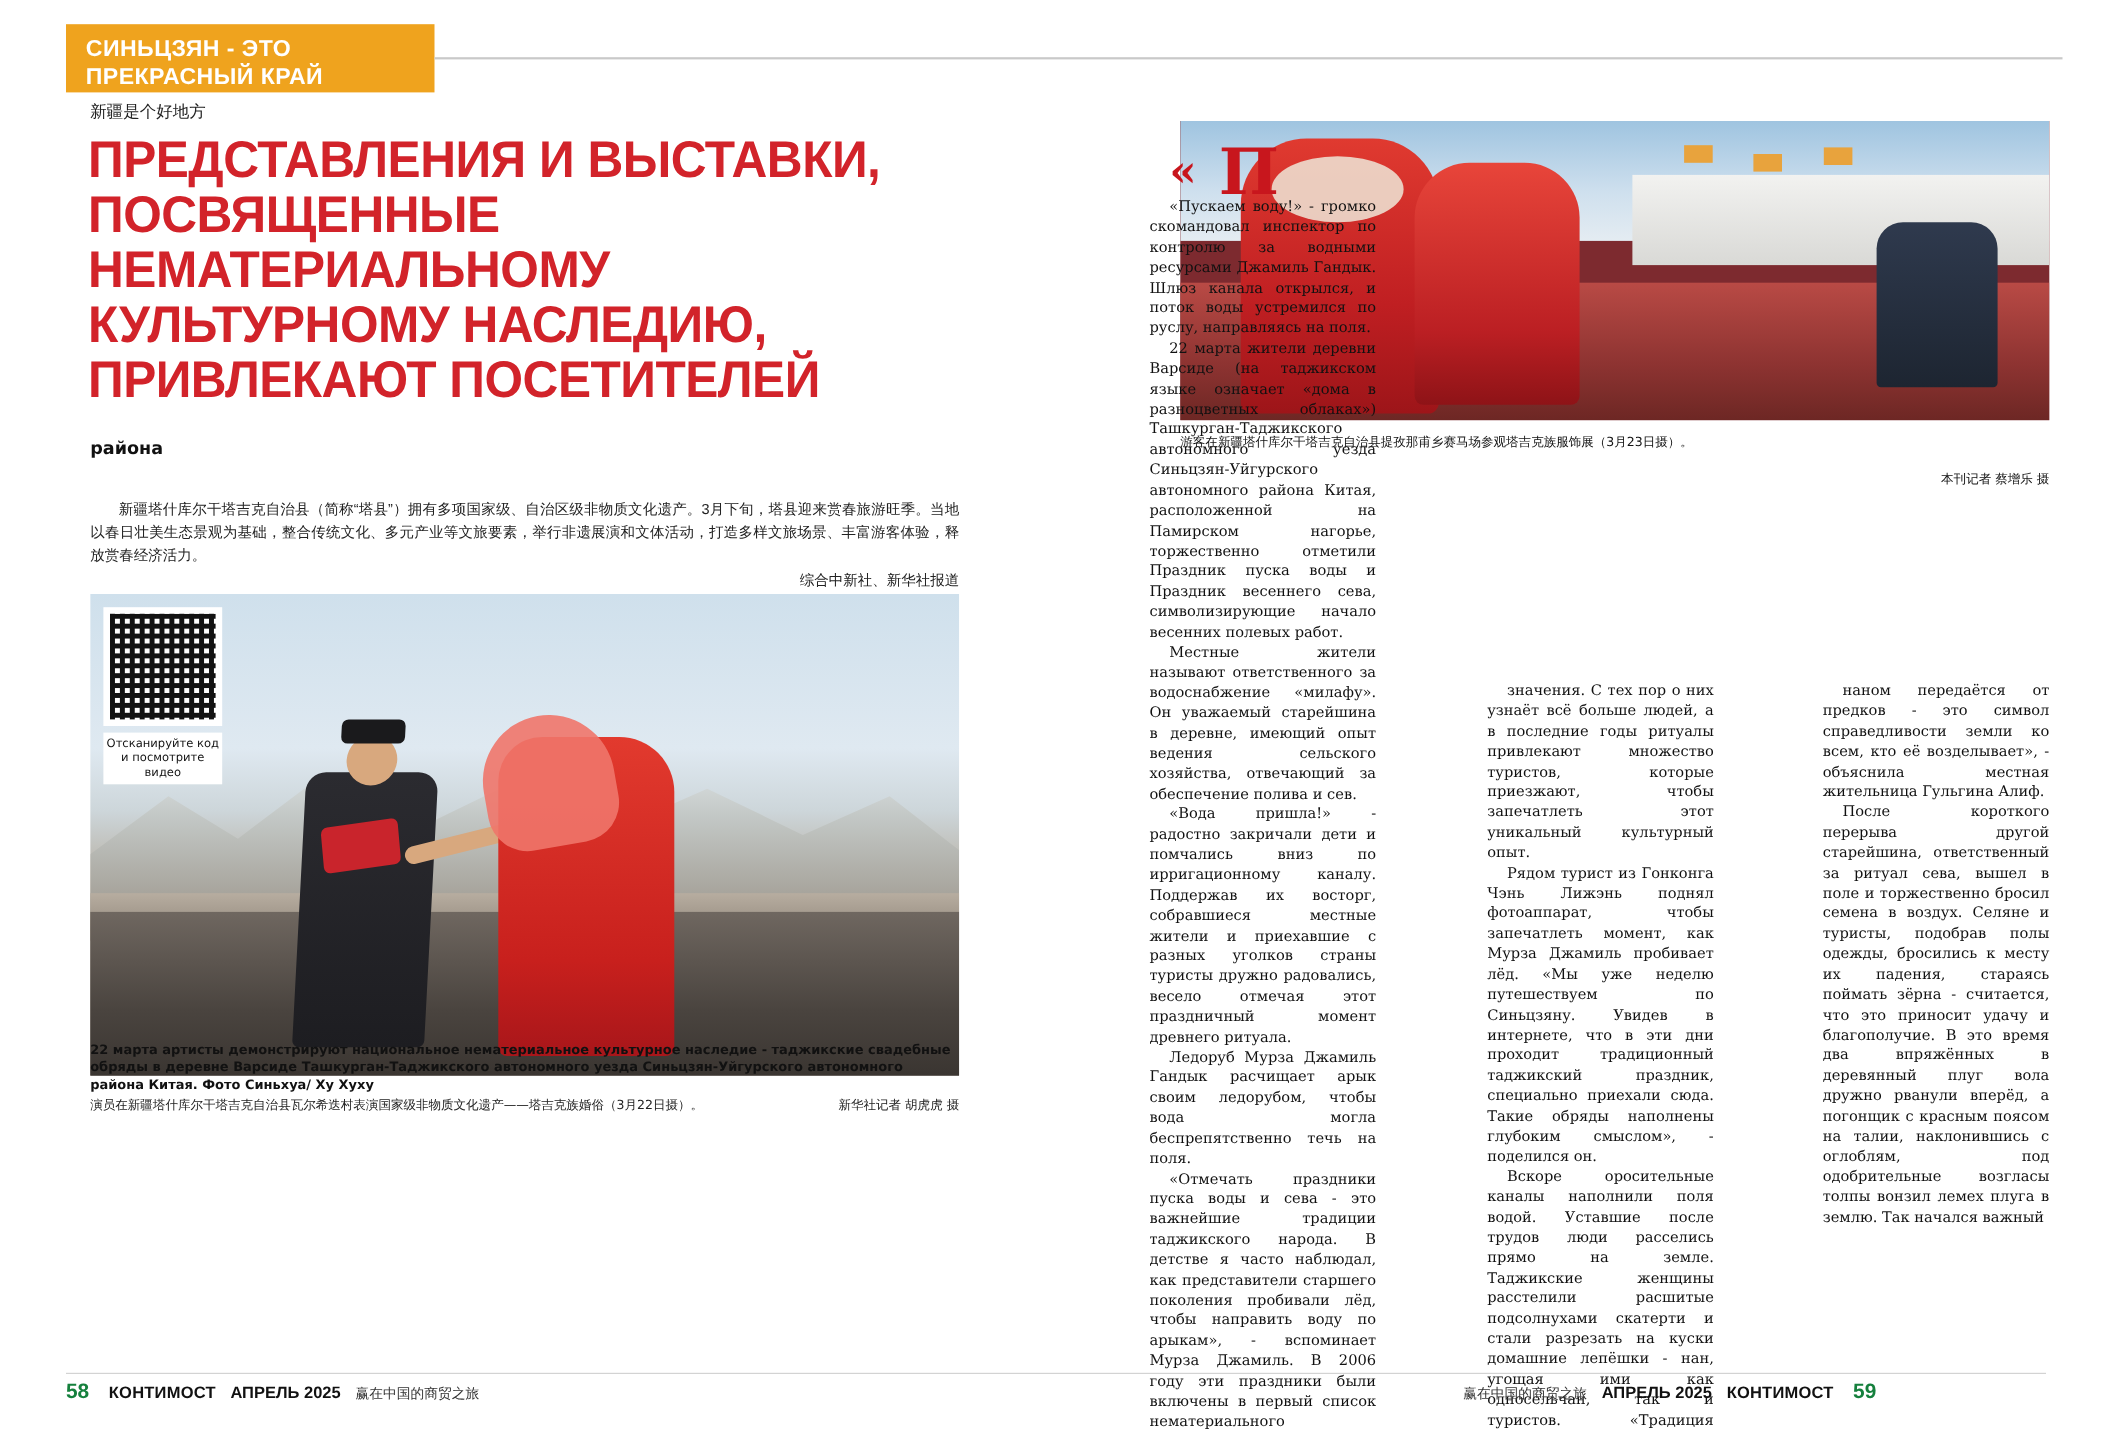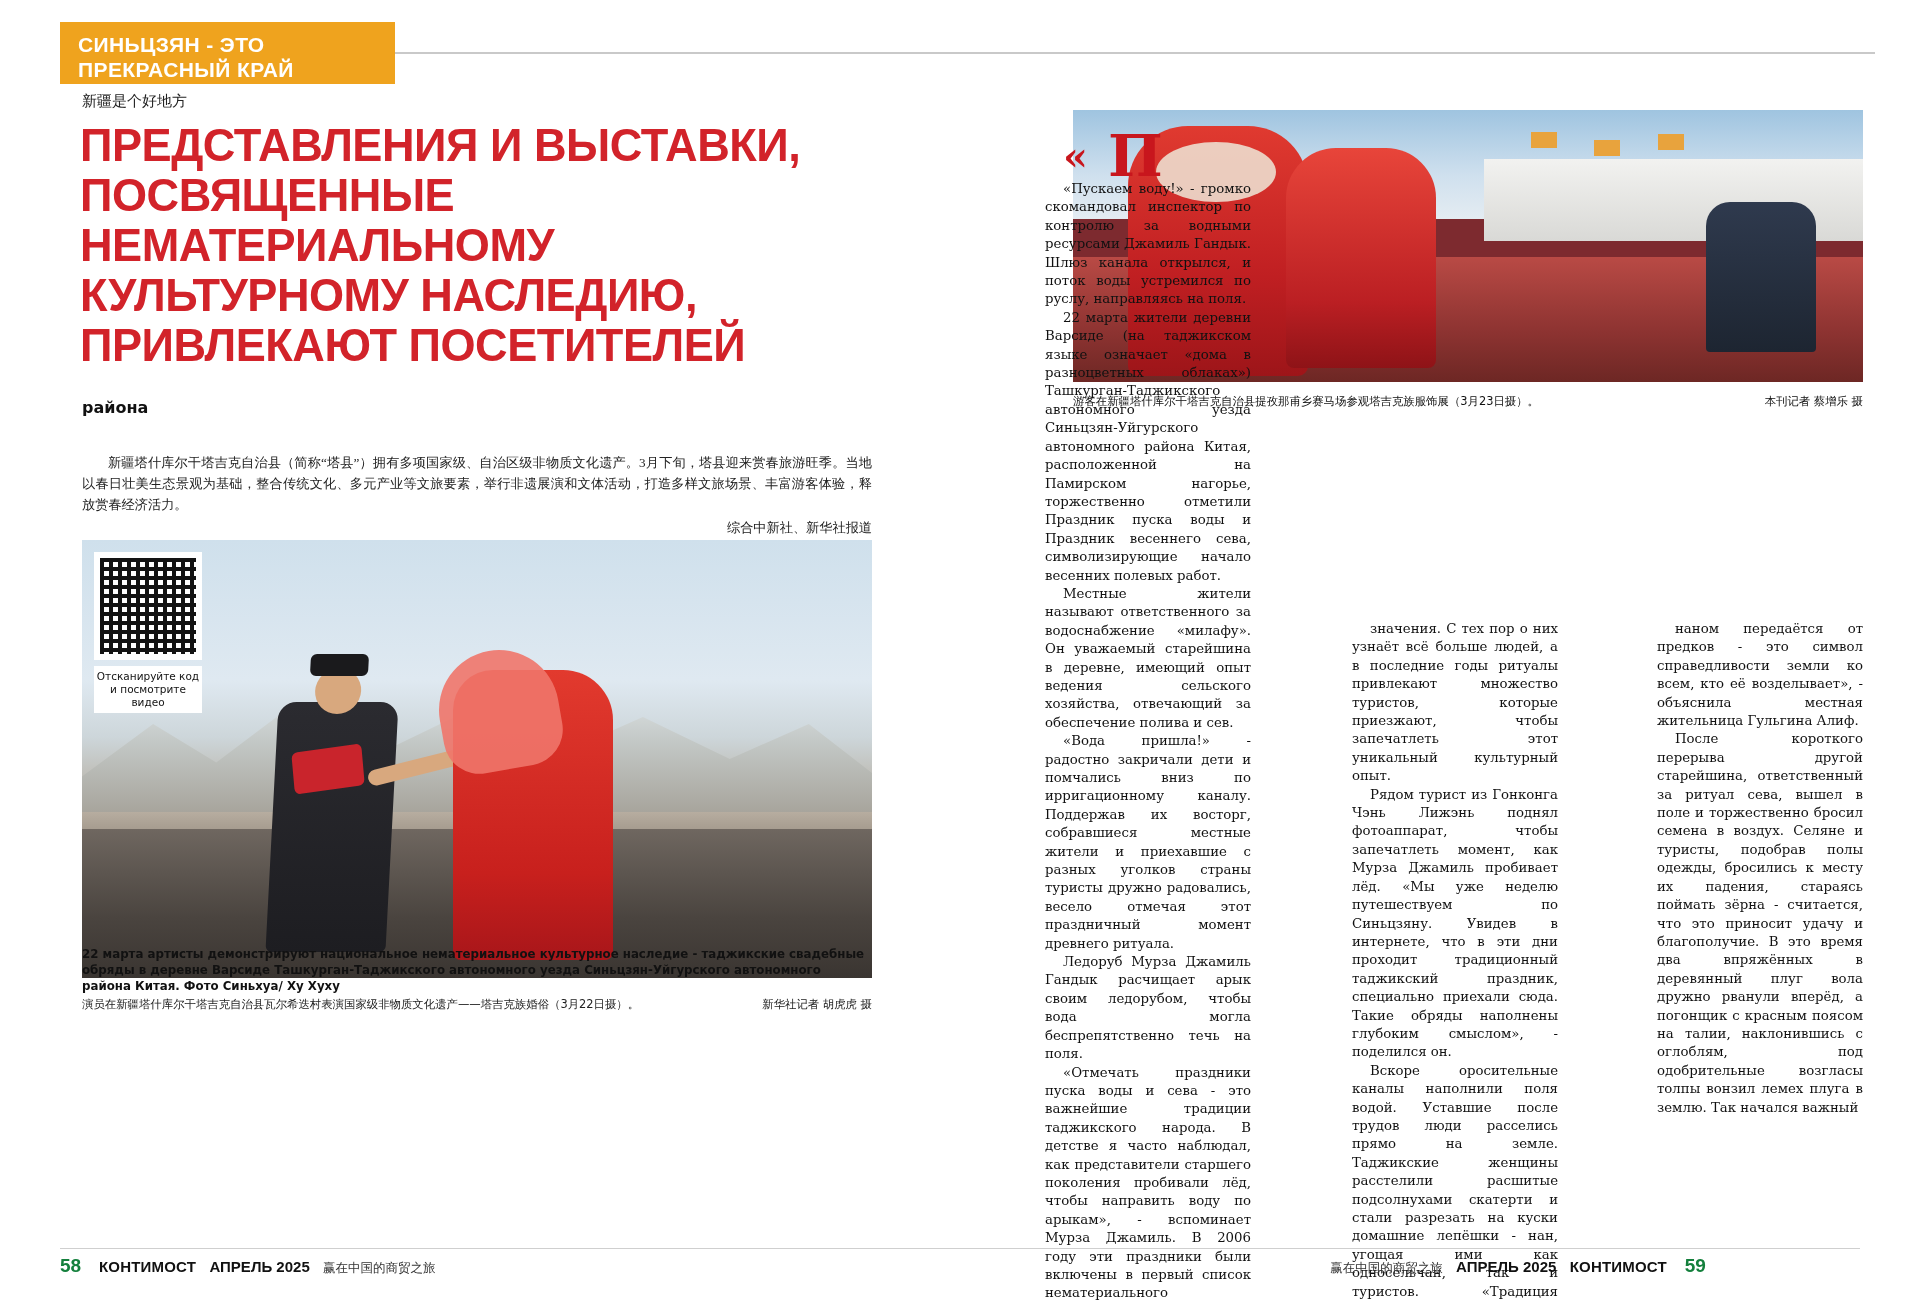--- a/index.html
+++ b/index.html
@@ -185,7 +185,7 @@
   .photo-cap-right .cn{
     display:block;font-weight:normal;font-size:11.4px;line-height:16px;margin-top:3px;
   }
-  .photo-cap-right .cn .right{float:right;}
+  .photo-cap-right .cn .right{float:right;margin-top:34px;}
   .dropcap{
     float:left;font-family:"DejaVu Serif", serif;font-weight:bold;
     font-size:58px;line-height:48px;color:#c8161d;margin:2px 4px 0 0;

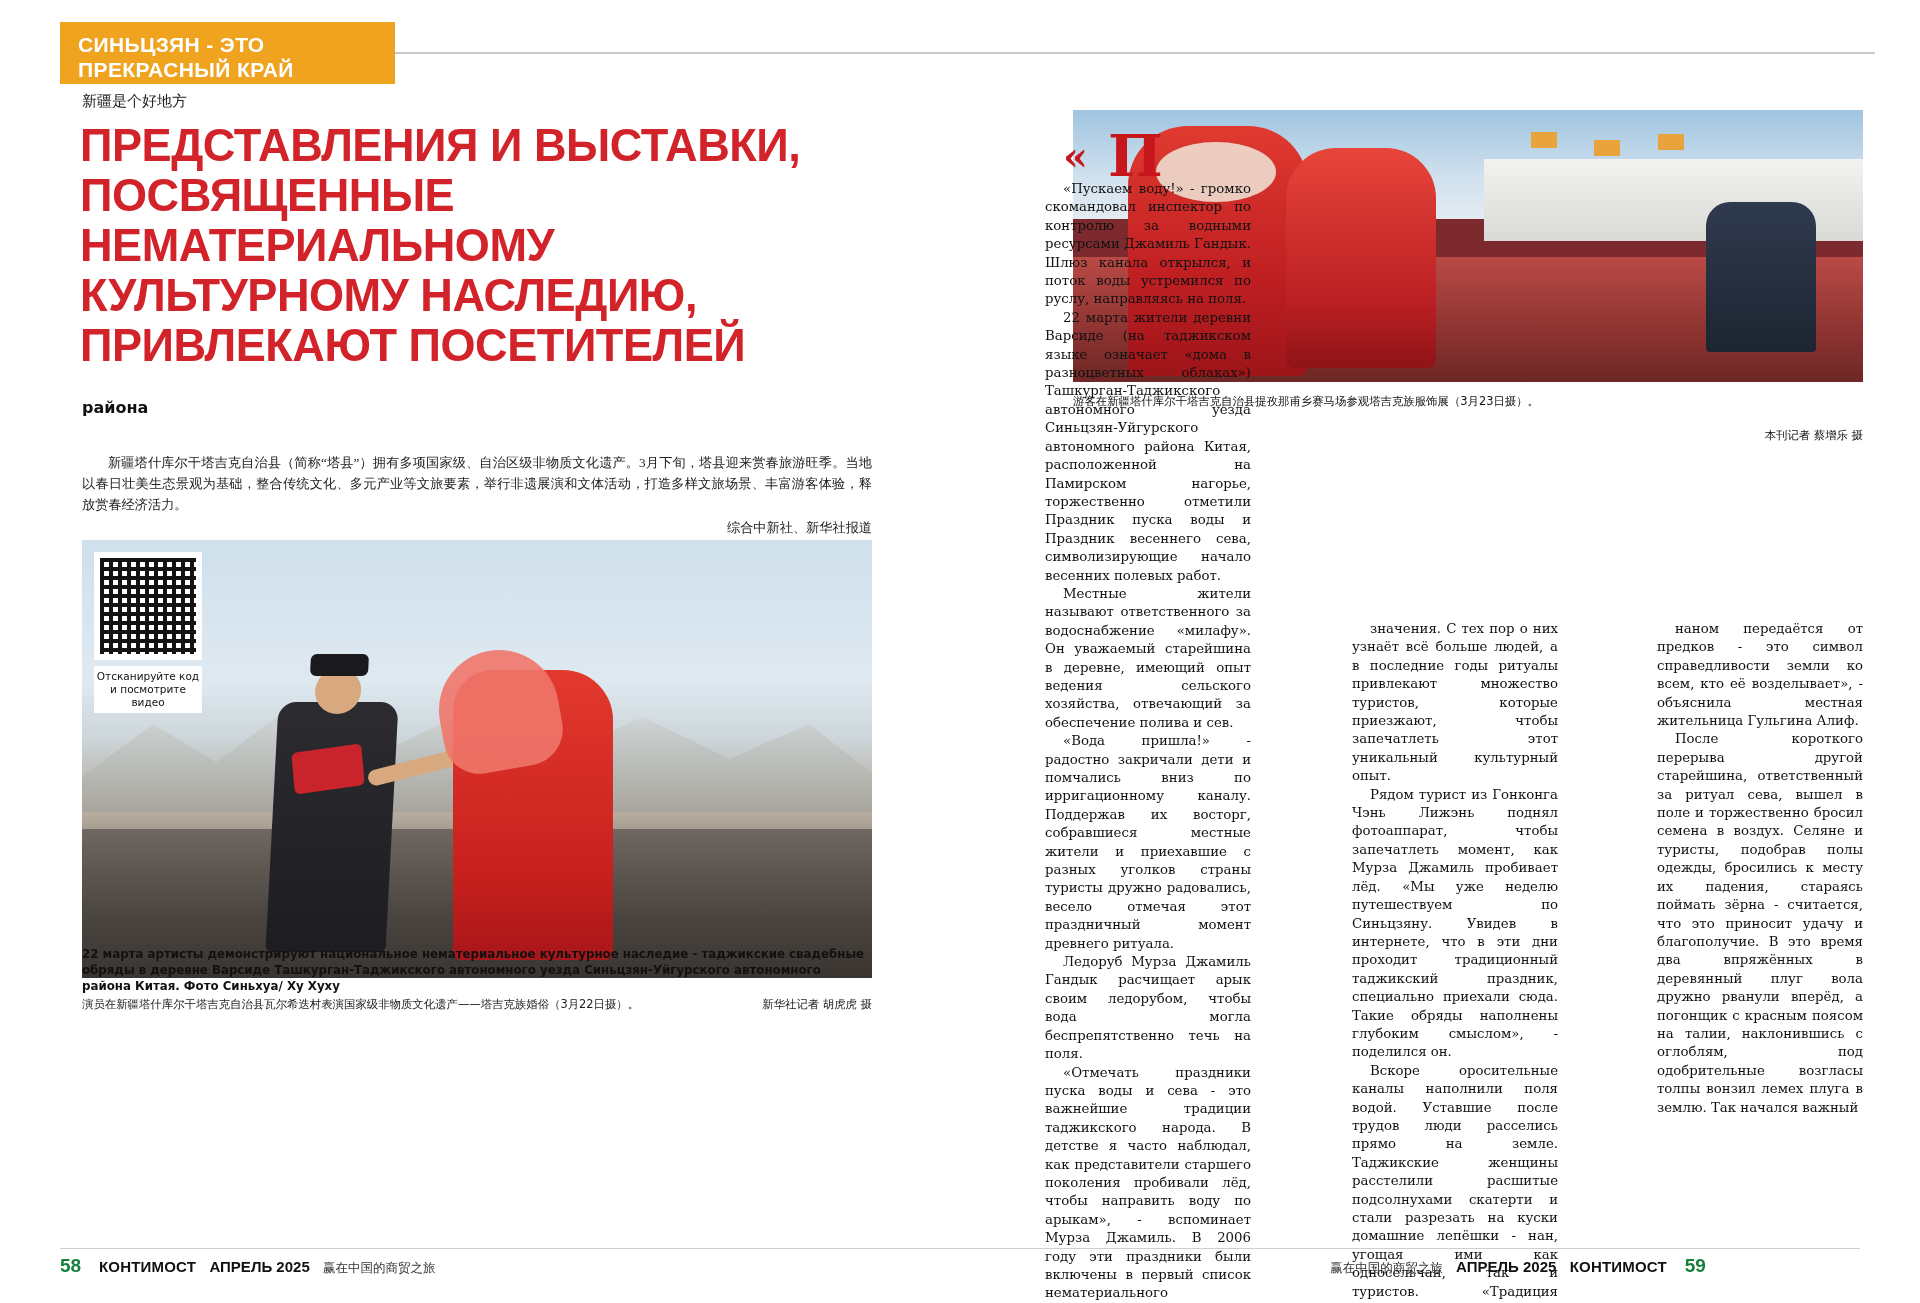--- a/index.html
+++ b/index.html
@@ -51,7 +51,7 @@
   }
   .deck{
     position:absolute;left:82px;top:452px;width:790px;
-    font-family:Liberation Serif, serif;
+    font-family:Liberation Sans, sans-serif;
     font-size:13.2px;line-height:21px;color:#222;text-align:justify;
   }
   .deck .indent{ text-indent:26px; display:block;}

